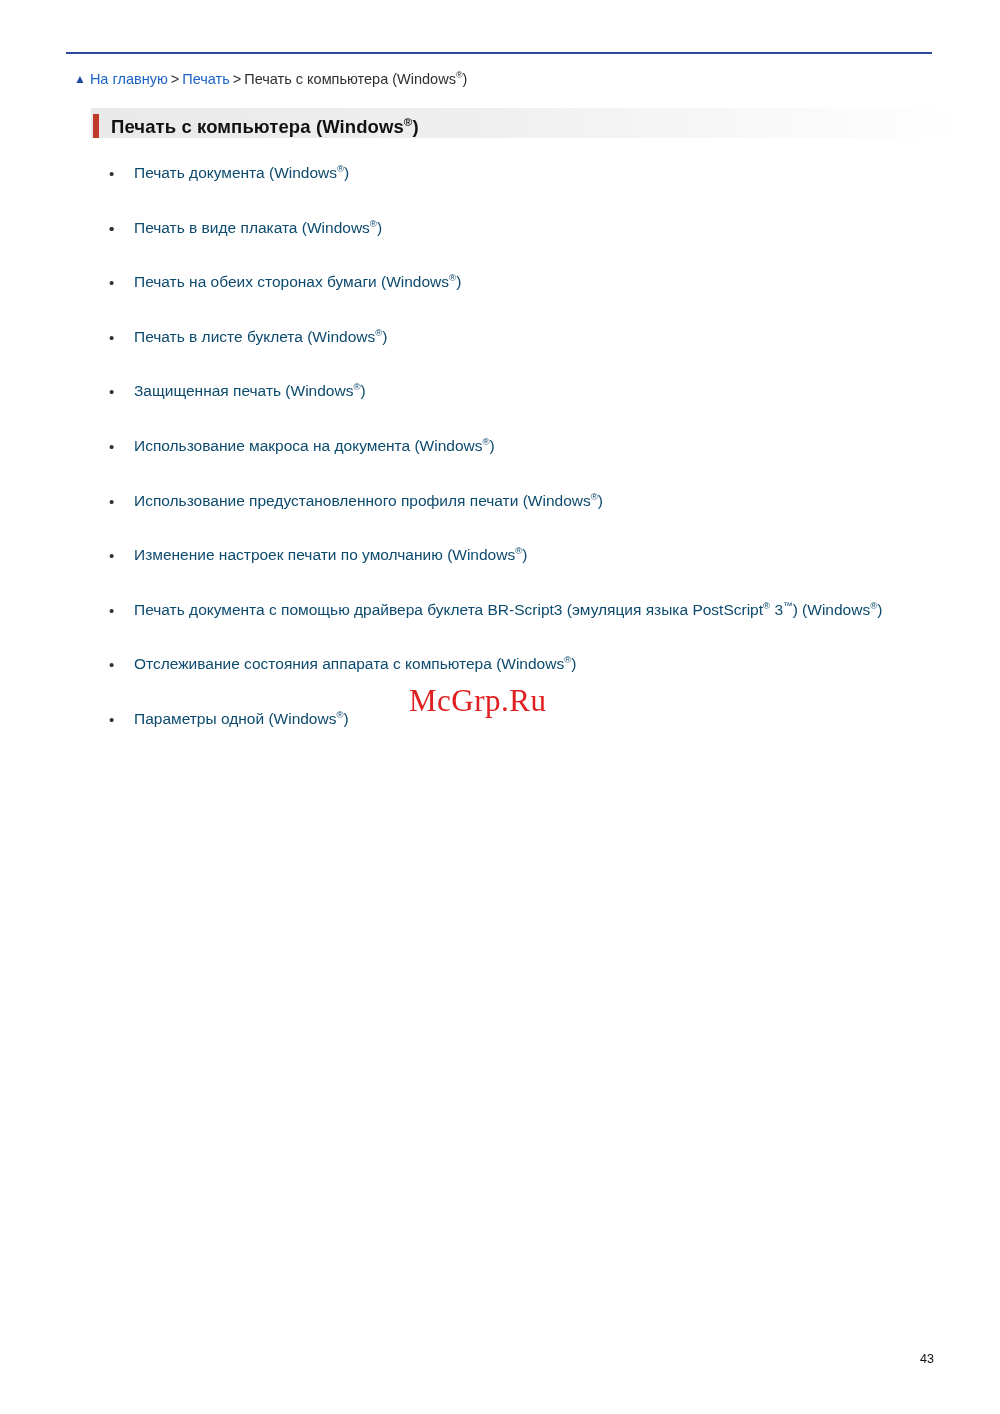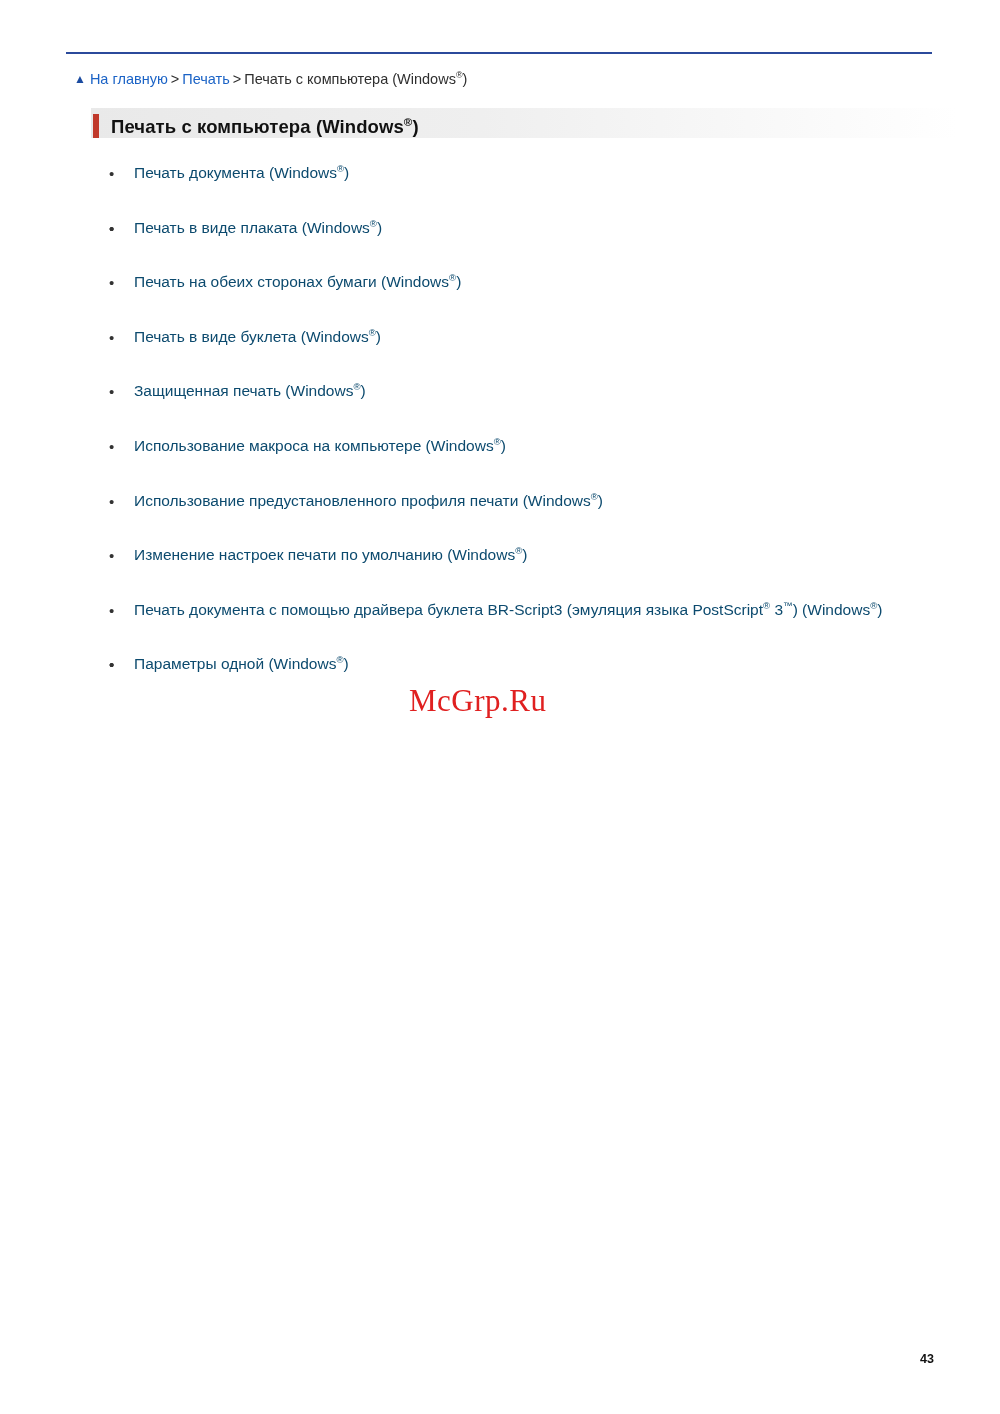--- a/index.html
+++ b/index.html
@@ -156,7 +156,7 @@
       <div class="list-item"><span class="bullet">•</span></div>
       <div class="list-item"><span class="bullet">•</span><a class="link" href="#"><span>Печать в виде плаката (Windows</span><sup>®</sup><span>)</span></a></div>
       <div class="list-item"><span class="bullet">•</span><a class="link" href="#"><span>Печать на обеих сторонах бумаги (Windows</span><sup>®</sup><span>)</span></a></div>
-      <div class="list-item"><span class="bullet">•</span><a class="link" href="#"><span>Печать в виде буклета (Windows</span><sup>®</sup><span>)</span></a></div>
+      <div class="list-item"><span class="bullet">•</span><a class="link" href="#"><span>Печать в листе буклета (Windows</span><sup>®</sup><span>)</span></a></div>
       <div class="list-item"><span class="bullet">•</span><a class="link" href="#"><span>Защищенная печать (Windows</span><sup>®</sup><span>)</span></a></div>
       <div class="list-item"><span class="bullet">•</span><a class="link" href="#"><span>Использование макроса на компьютере (Windows</span><sup>®</sup><span>)</span></a></div>
       <div class="list-item"><span class="bullet">•</span><a class="link" href="#"><span>Использование предустановленного профиля печати (Windows</span><sup>®</sup><span>)</span></a></div>

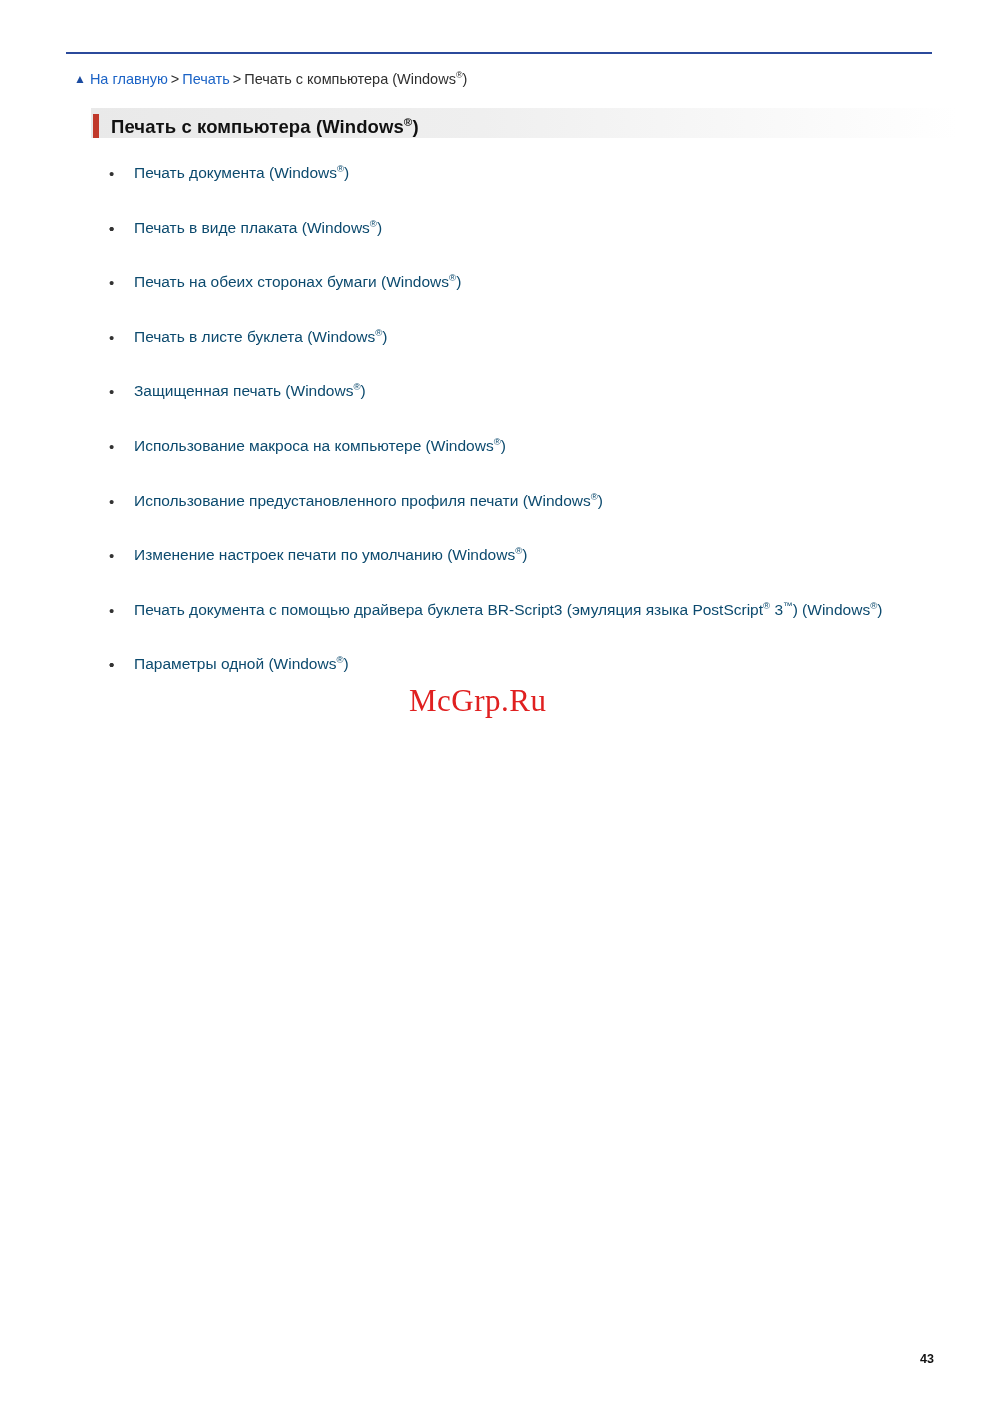--- a/index.html
+++ b/index.html
@@ -158,7 +158,7 @@
       <div class="list-item"><span class="bullet">•</span><a class="link" href="#"><span>Печать на обеих сторонах бумаги (Windows</span><sup>®</sup><span>)</span></a></div>
       <div class="list-item"><span class="bullet">•</span><a class="link" href="#"><span>Печать в листе буклета (Windows</span><sup>®</sup><span>)</span></a></div>
       <div class="list-item"><span class="bullet">•</span><a class="link" href="#"><span>Защищенная печать (Windows</span><sup>®</sup><span>)</span></a></div>
-      <div class="list-item"><span class="bullet">•</span><a class="link" href="#"><span>Использование макроса на компьютере (Windows</span><sup>®</sup><span>)</span></a></div>
+      <div class="list-item"><span class="bullet">•</span><a class="link" href="#"><span>Использование макроса на документа (Windows</span><sup>®</sup><span>)</span></a></div>
       <div class="list-item"><span class="bullet">•</span><a class="link" href="#"><span>Использование предустановленного профиля печати (Windows</span><sup>®</sup><span>)</span></a></div>
       <div class="list-item"><span class="bullet">•</span><a class="link" href="#"><span>Изменение настроек печати по умолчанию (Windows</span><sup>®</sup><span>)</span></a></div>
       <div class="list-item"><span class="bullet">•</span><a class="link" href="#"><span>Печать документа с помощью драйвера буклета BR-Script3 (эмуляция языка PostScript</span><sup>®</sup><span> 3</span><sup>™</sup><span>) (Windows</span><sup>®</sup><span>)</span></a></div>

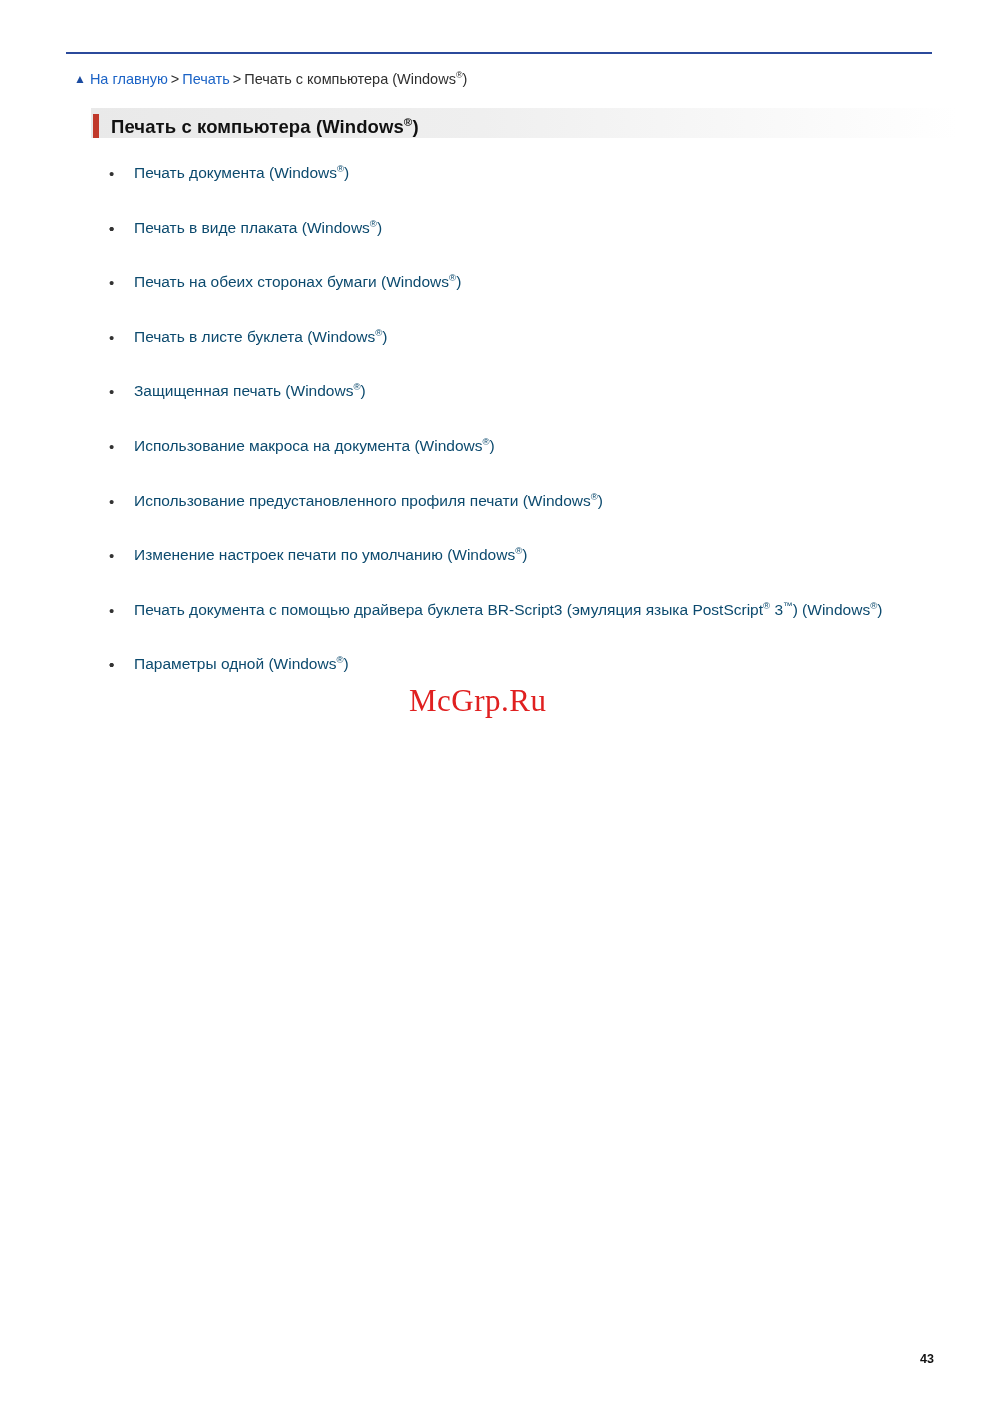--- a/index.html
+++ b/index.html
@@ -162,7 +162,7 @@
       <div class="list-item"><span class="bullet">•</span><a class="link" href="#"><span>Использование предустановленного профиля печати (Windows</span><sup>®</sup><span>)</span></a></div>
       <div class="list-item"><span class="bullet">•</span><a class="link" href="#"><span>Изменение настроек печати по умолчанию (Windows</span><sup>®</sup><span>)</span></a></div>
       <div class="list-item"><span class="bullet">•</span><a class="link" href="#"><span>Печать документа с помощью драйвера буклета BR-Script3 (эмуляция языка PostScript</span><sup>®</sup><span> 3</span><sup>™</sup><span>) (Windows</span><sup>®</sup><span>)</span></a></div>
-      <div class="list-item"><span class="bullet">•</span></div>
+      <div class="list-item"><span class="bullet">•</span><a class="link" href="#"><span>Отслеживание состояния аппарата с компьютера (Windows</span><sup>®</sup><span>)</span></a></div>
       <div class="list-item"><span class="bullet">•</span><a class="link" href="#"><span>Параметры одной (Windows</span><sup>®</sup><span>)</span></a></div>
     </div>
 

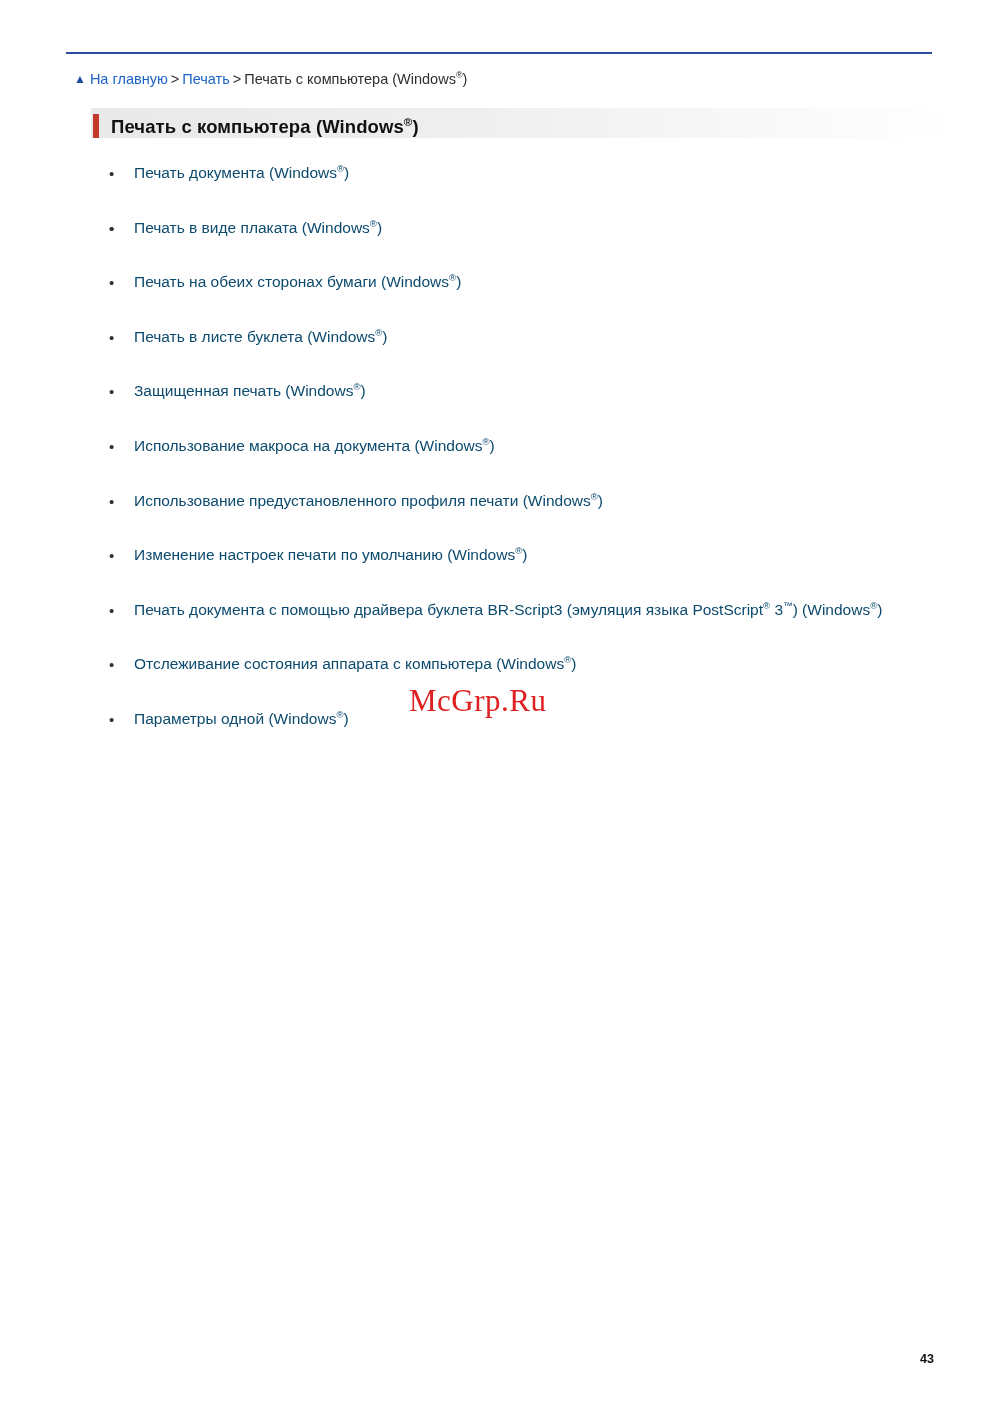--- a/index.html
+++ b/index.html
@@ -131,7 +131,7 @@
     width: 934px;
     text-align: right;
     font-size: 12.5px;
-    font-weight: bold;
+    font-weight: normal;
     color: #111111;
   }
 </style>

